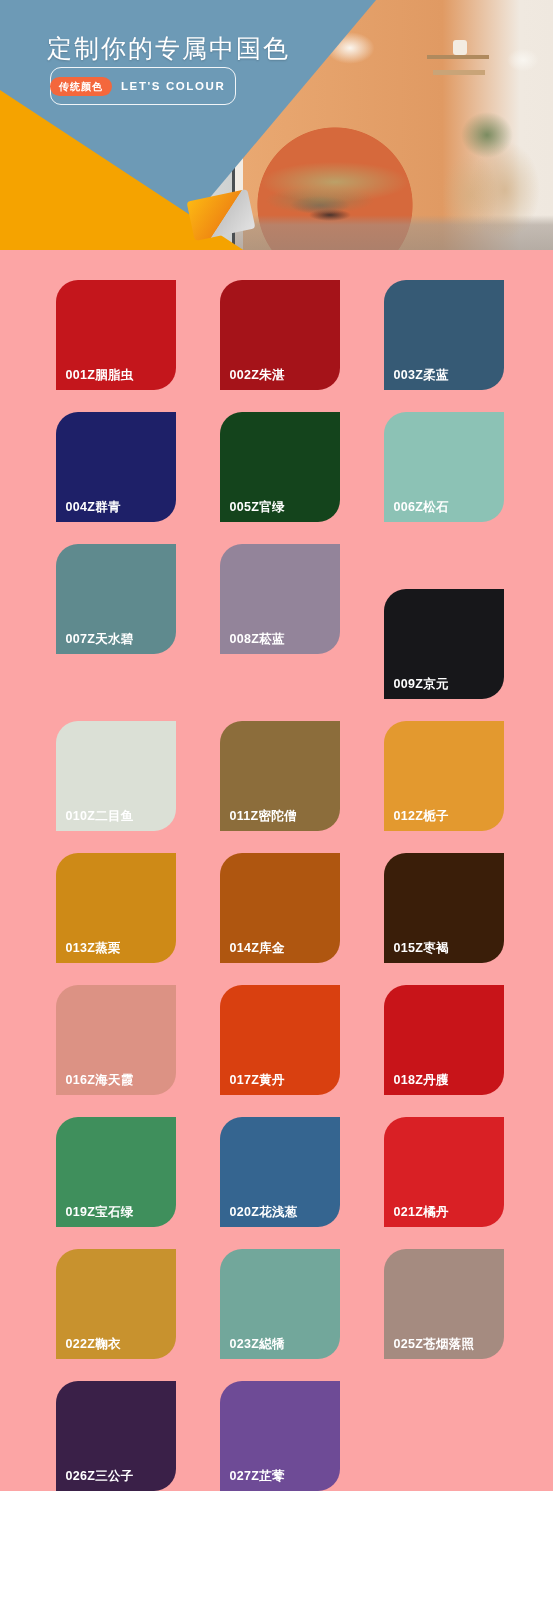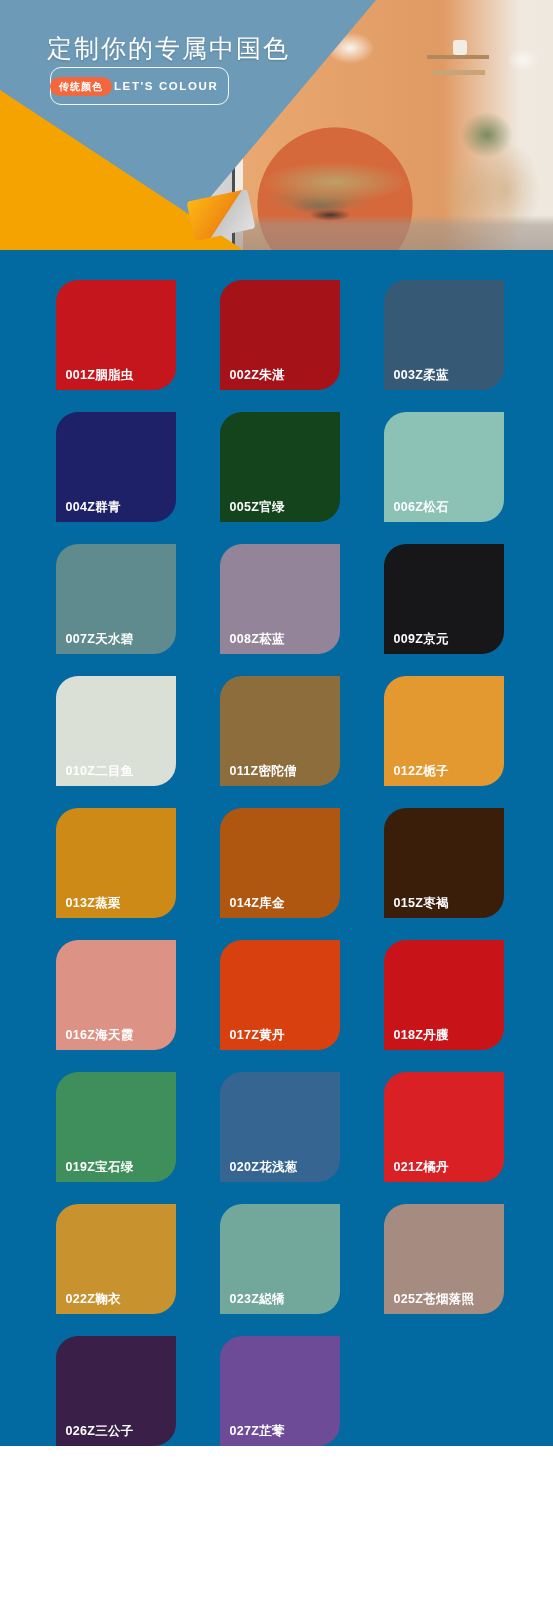--- a/index.html
+++ b/index.html
@@ -132,7 +132,7 @@
     font-size: 11.5px;
     font-weight: bold;
     letter-spacing: 1.6px;
-    margin-left: 2px;
+    margin-left: 9px;
     white-space: nowrap;
   }
 

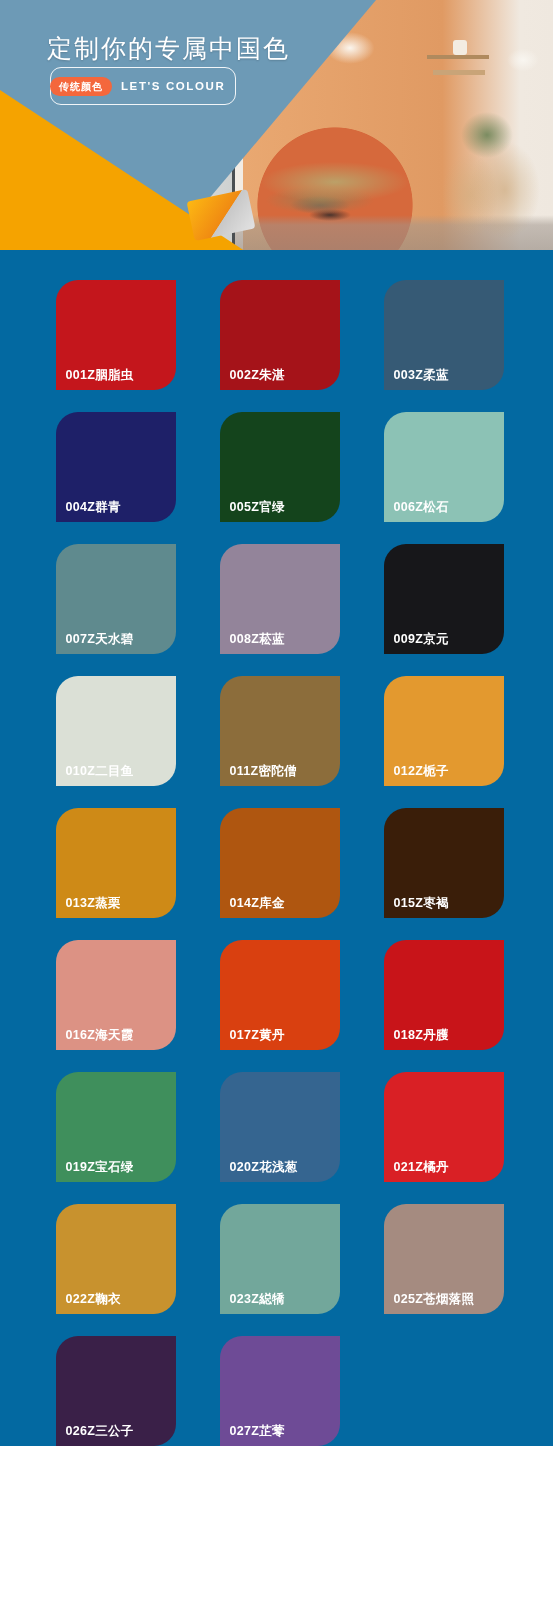--- a/index.html
+++ b/index.html
@@ -139,7 +139,7 @@
   
   .palette {
     padding: 30px 0 0 6px;
-    background: #0369a1;
+    background: #fca5a5;
   }
   .grid {
     display: grid;

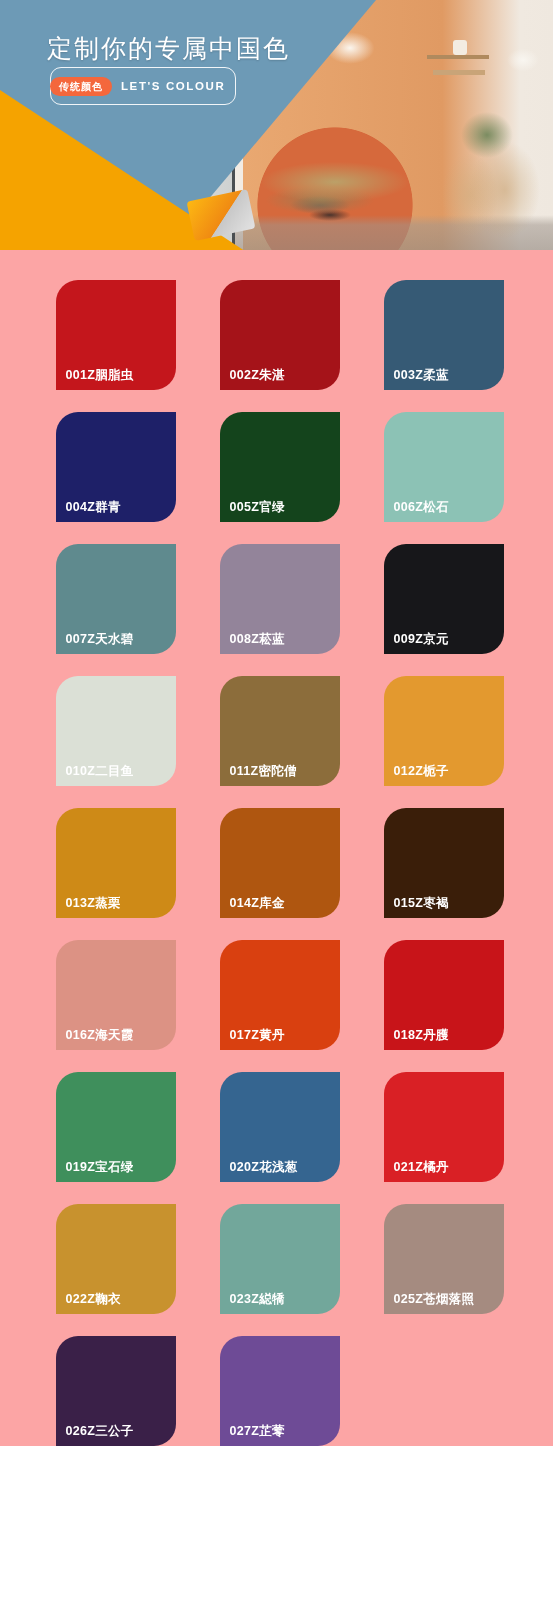--- a/index.html
+++ b/index.html
@@ -215,7 +215,7 @@
       <div class="swatch" style="background: rgb(147, 132, 154);">
         <span class="swatch-label">008Z菘蓝</span>
       </div>
-      <div class="swatch" style="background: rgb(23, 23, 26);">
+      <div class="swatch" style="background: rgb(23, 23, 26); margin-top: 45px;">
         <span class="swatch-label">009Z京元</span>
       </div>
       <div class="swatch" style="background: rgb(219, 224, 214);">

